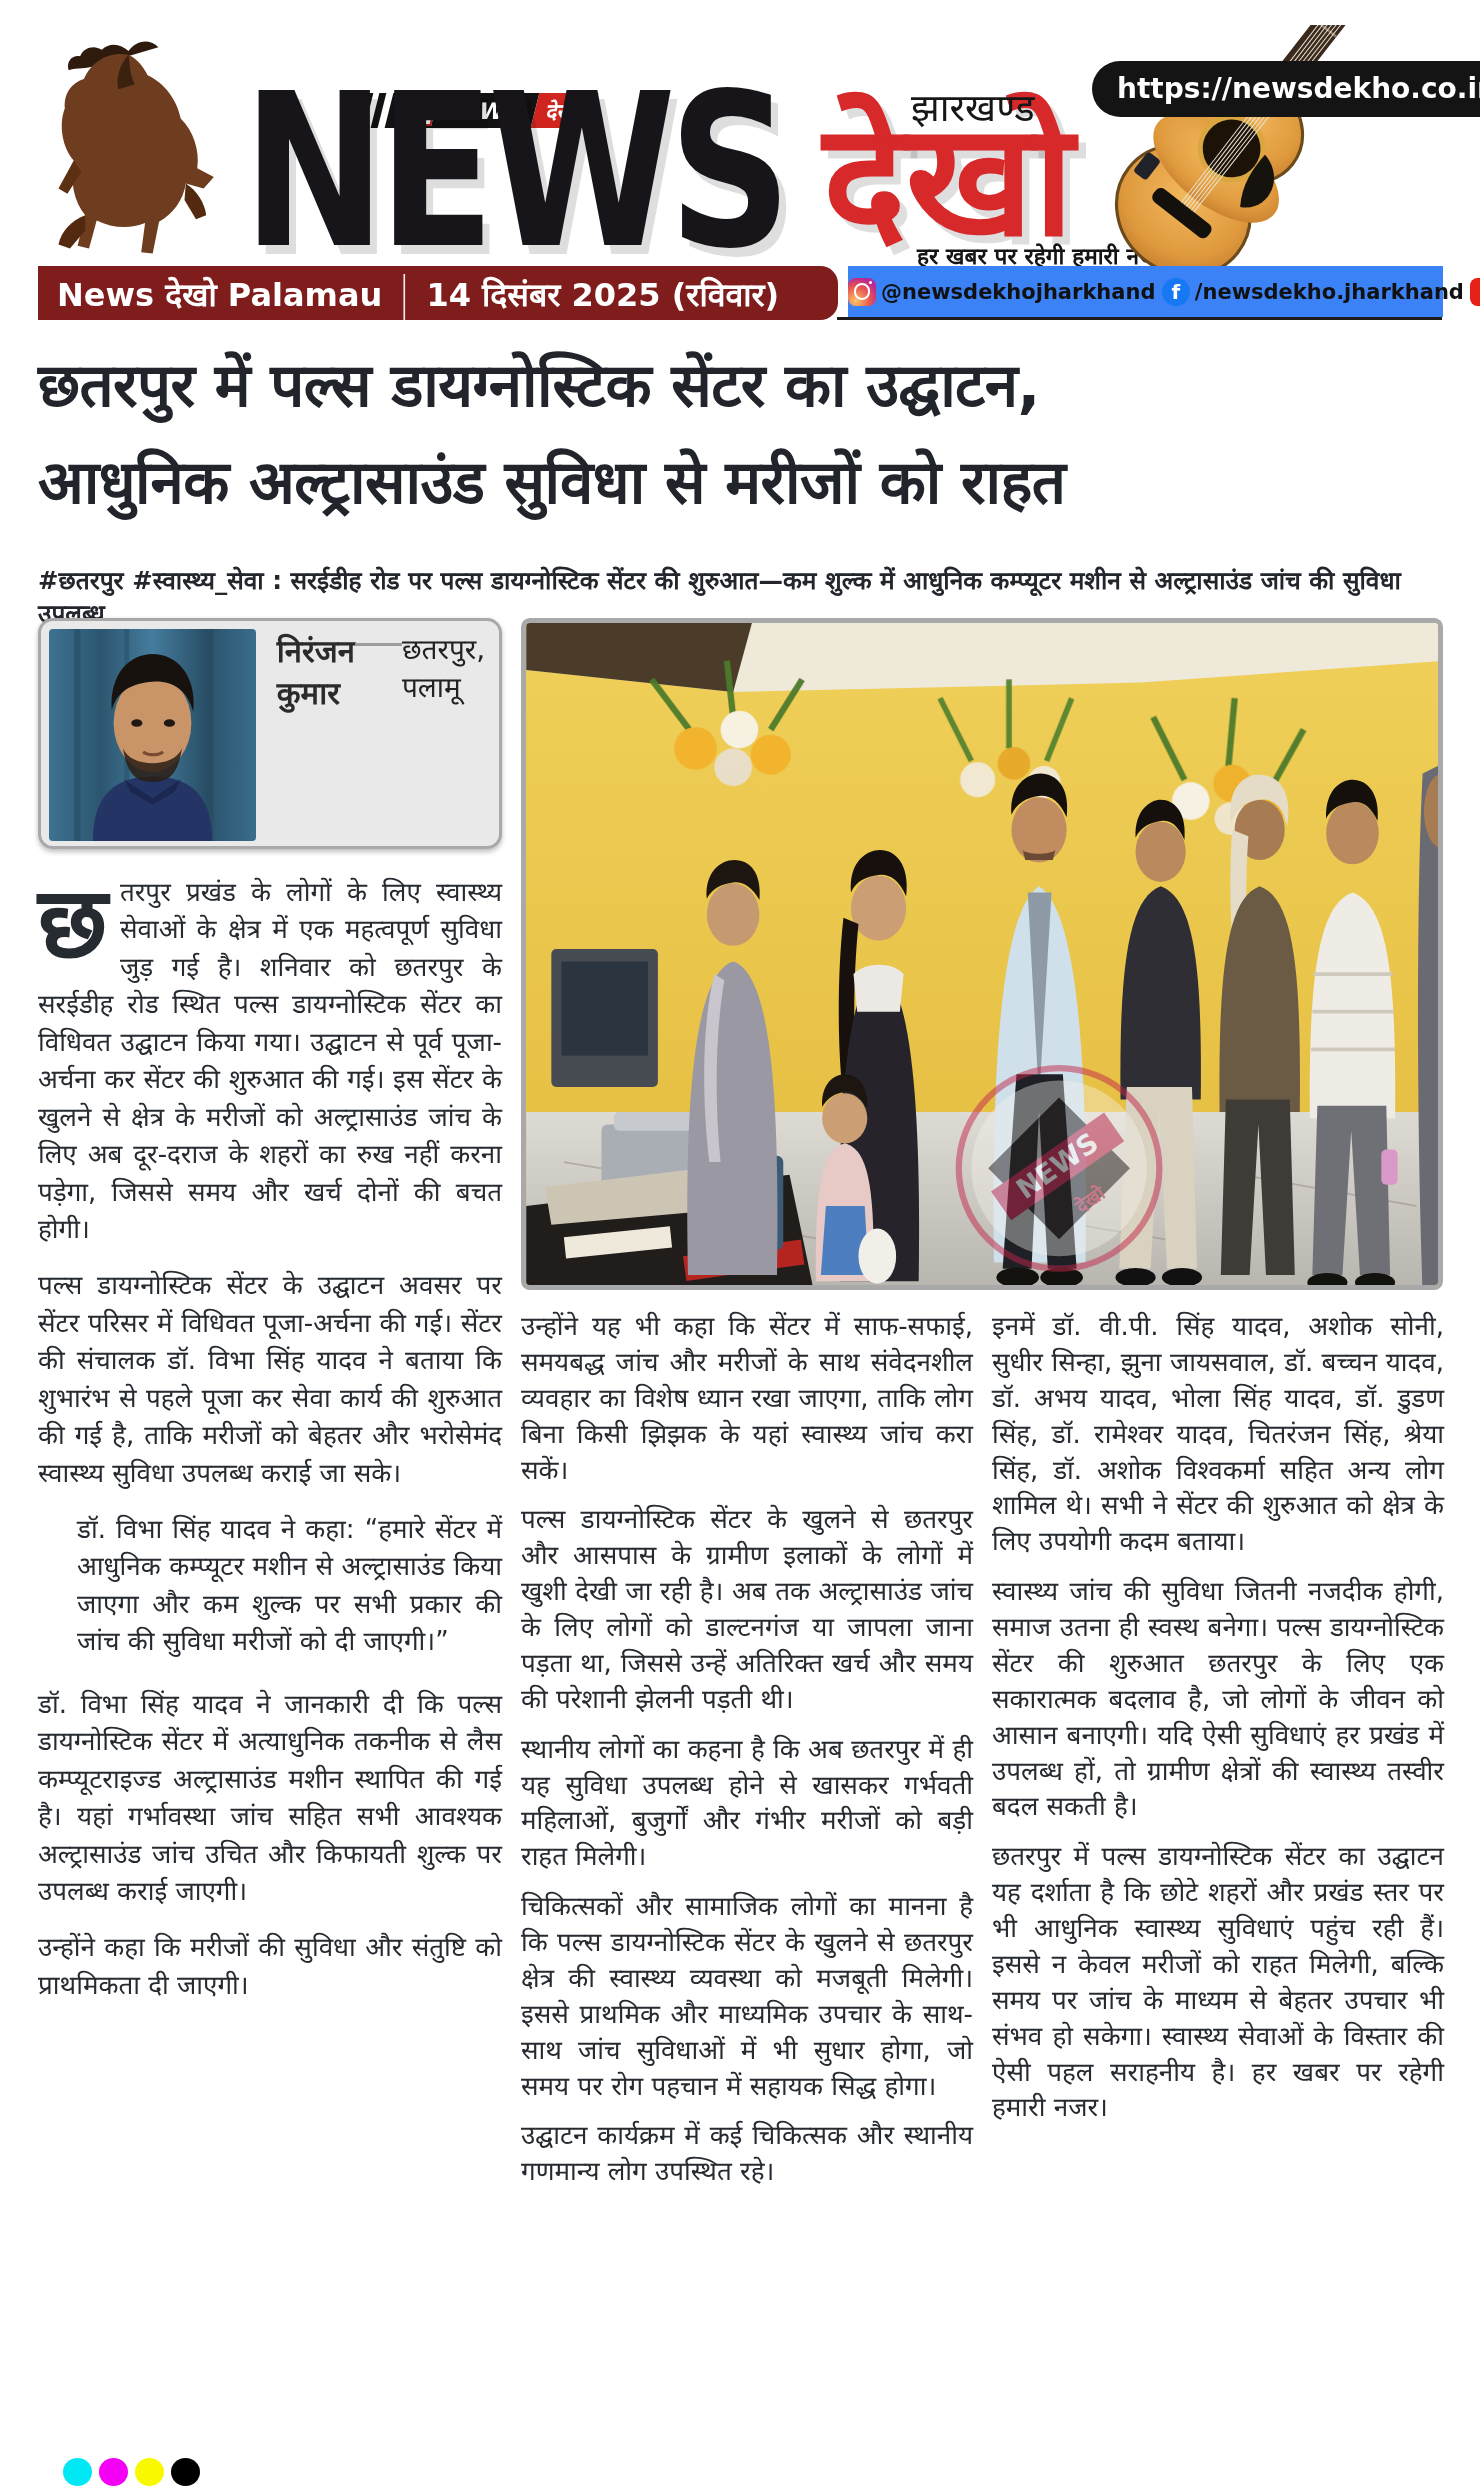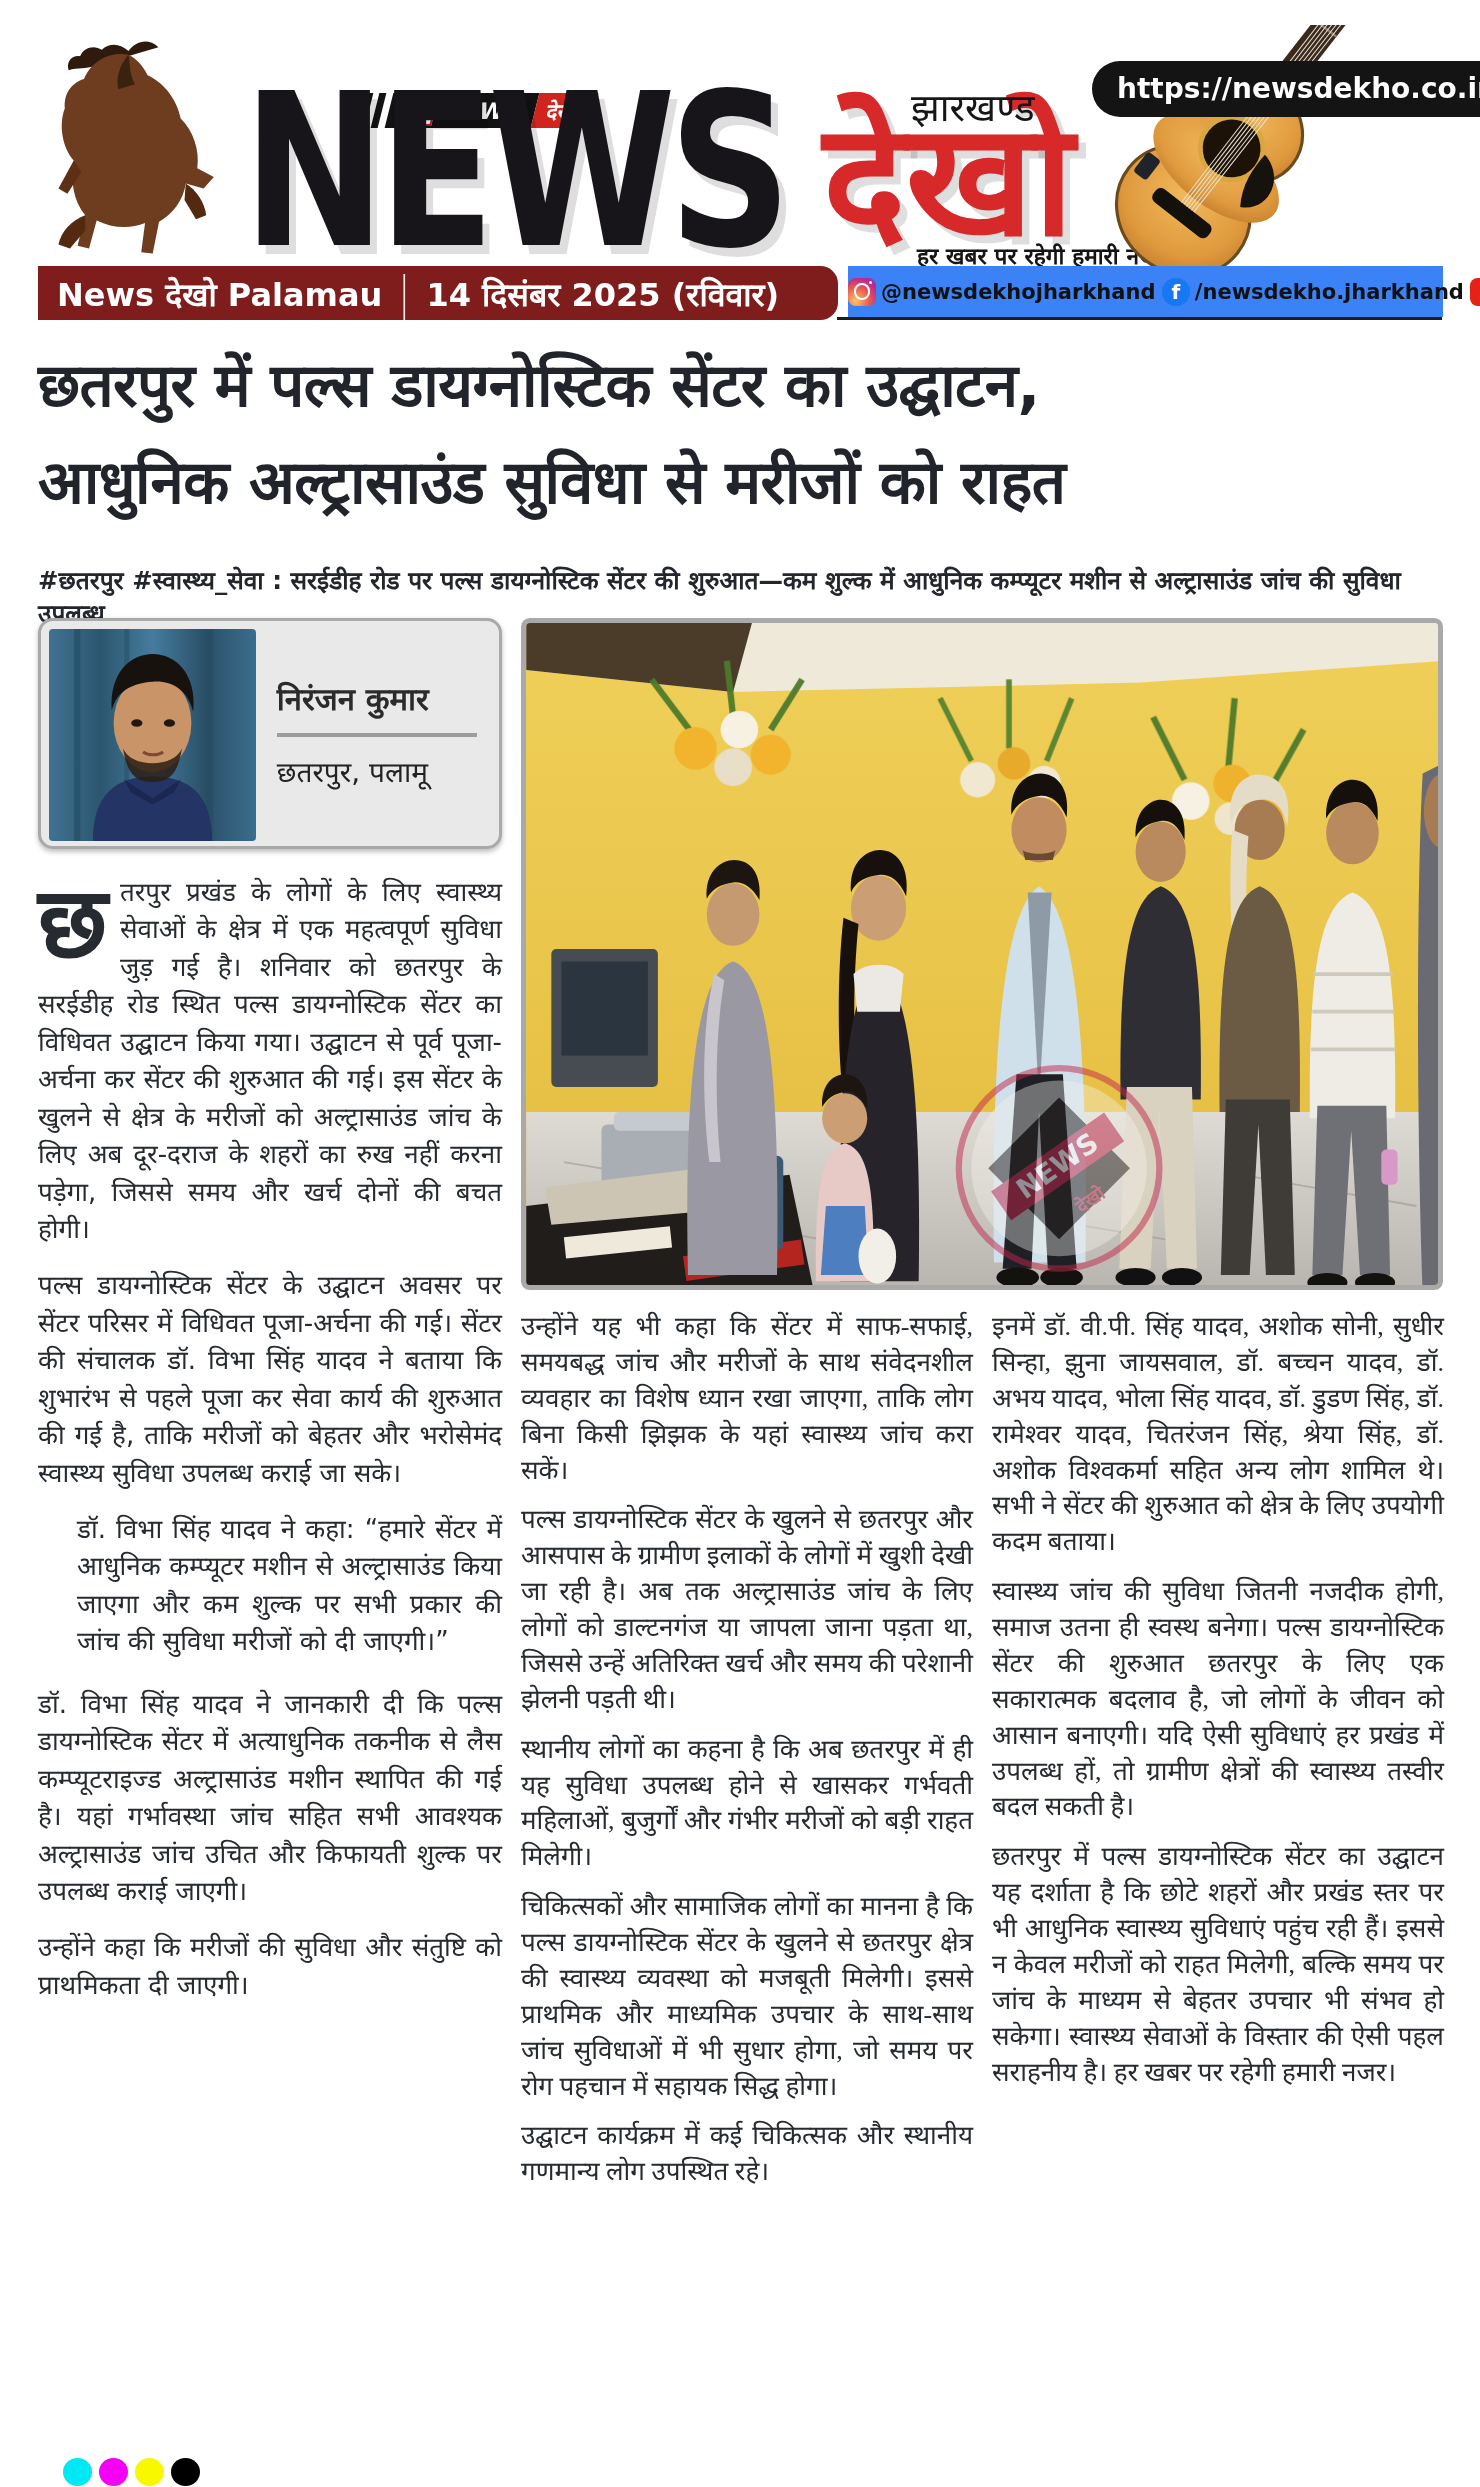--- a/index.html
+++ b/index.html
@@ -50,7 +50,7 @@
 
   .author-box { width:464px; height:231px; background:#e9e9e9; border:3.8px solid #a9a9a9; border-radius:15px; box-shadow:0 2.5px 5px rgba(0,0,0,.25); display:flex; overflow:hidden; padding:7.5px; }
   .portrait { width:207px; height:212px; flex:none; overflow:hidden; border-radius:3.8px; }
-  .author-info { flex:1; padding:0 6.3px 0 21.3px; display:flex; flex-direction:column; justify-content:center; }
+  .author-info { flex:1; padding:0 6.3px 0 21.3px; display:flex; flex-direction:row; justify-content:center; }
   .author-name { font-size:31px; font-weight:800; color:#2b2b2b; }
   .author-divider { height:3.8px; background:#9d9d9d; margin:14px 0 15px; width:96%; }
   .author-location { font-size:28px; font-weight:500; color:#222; }

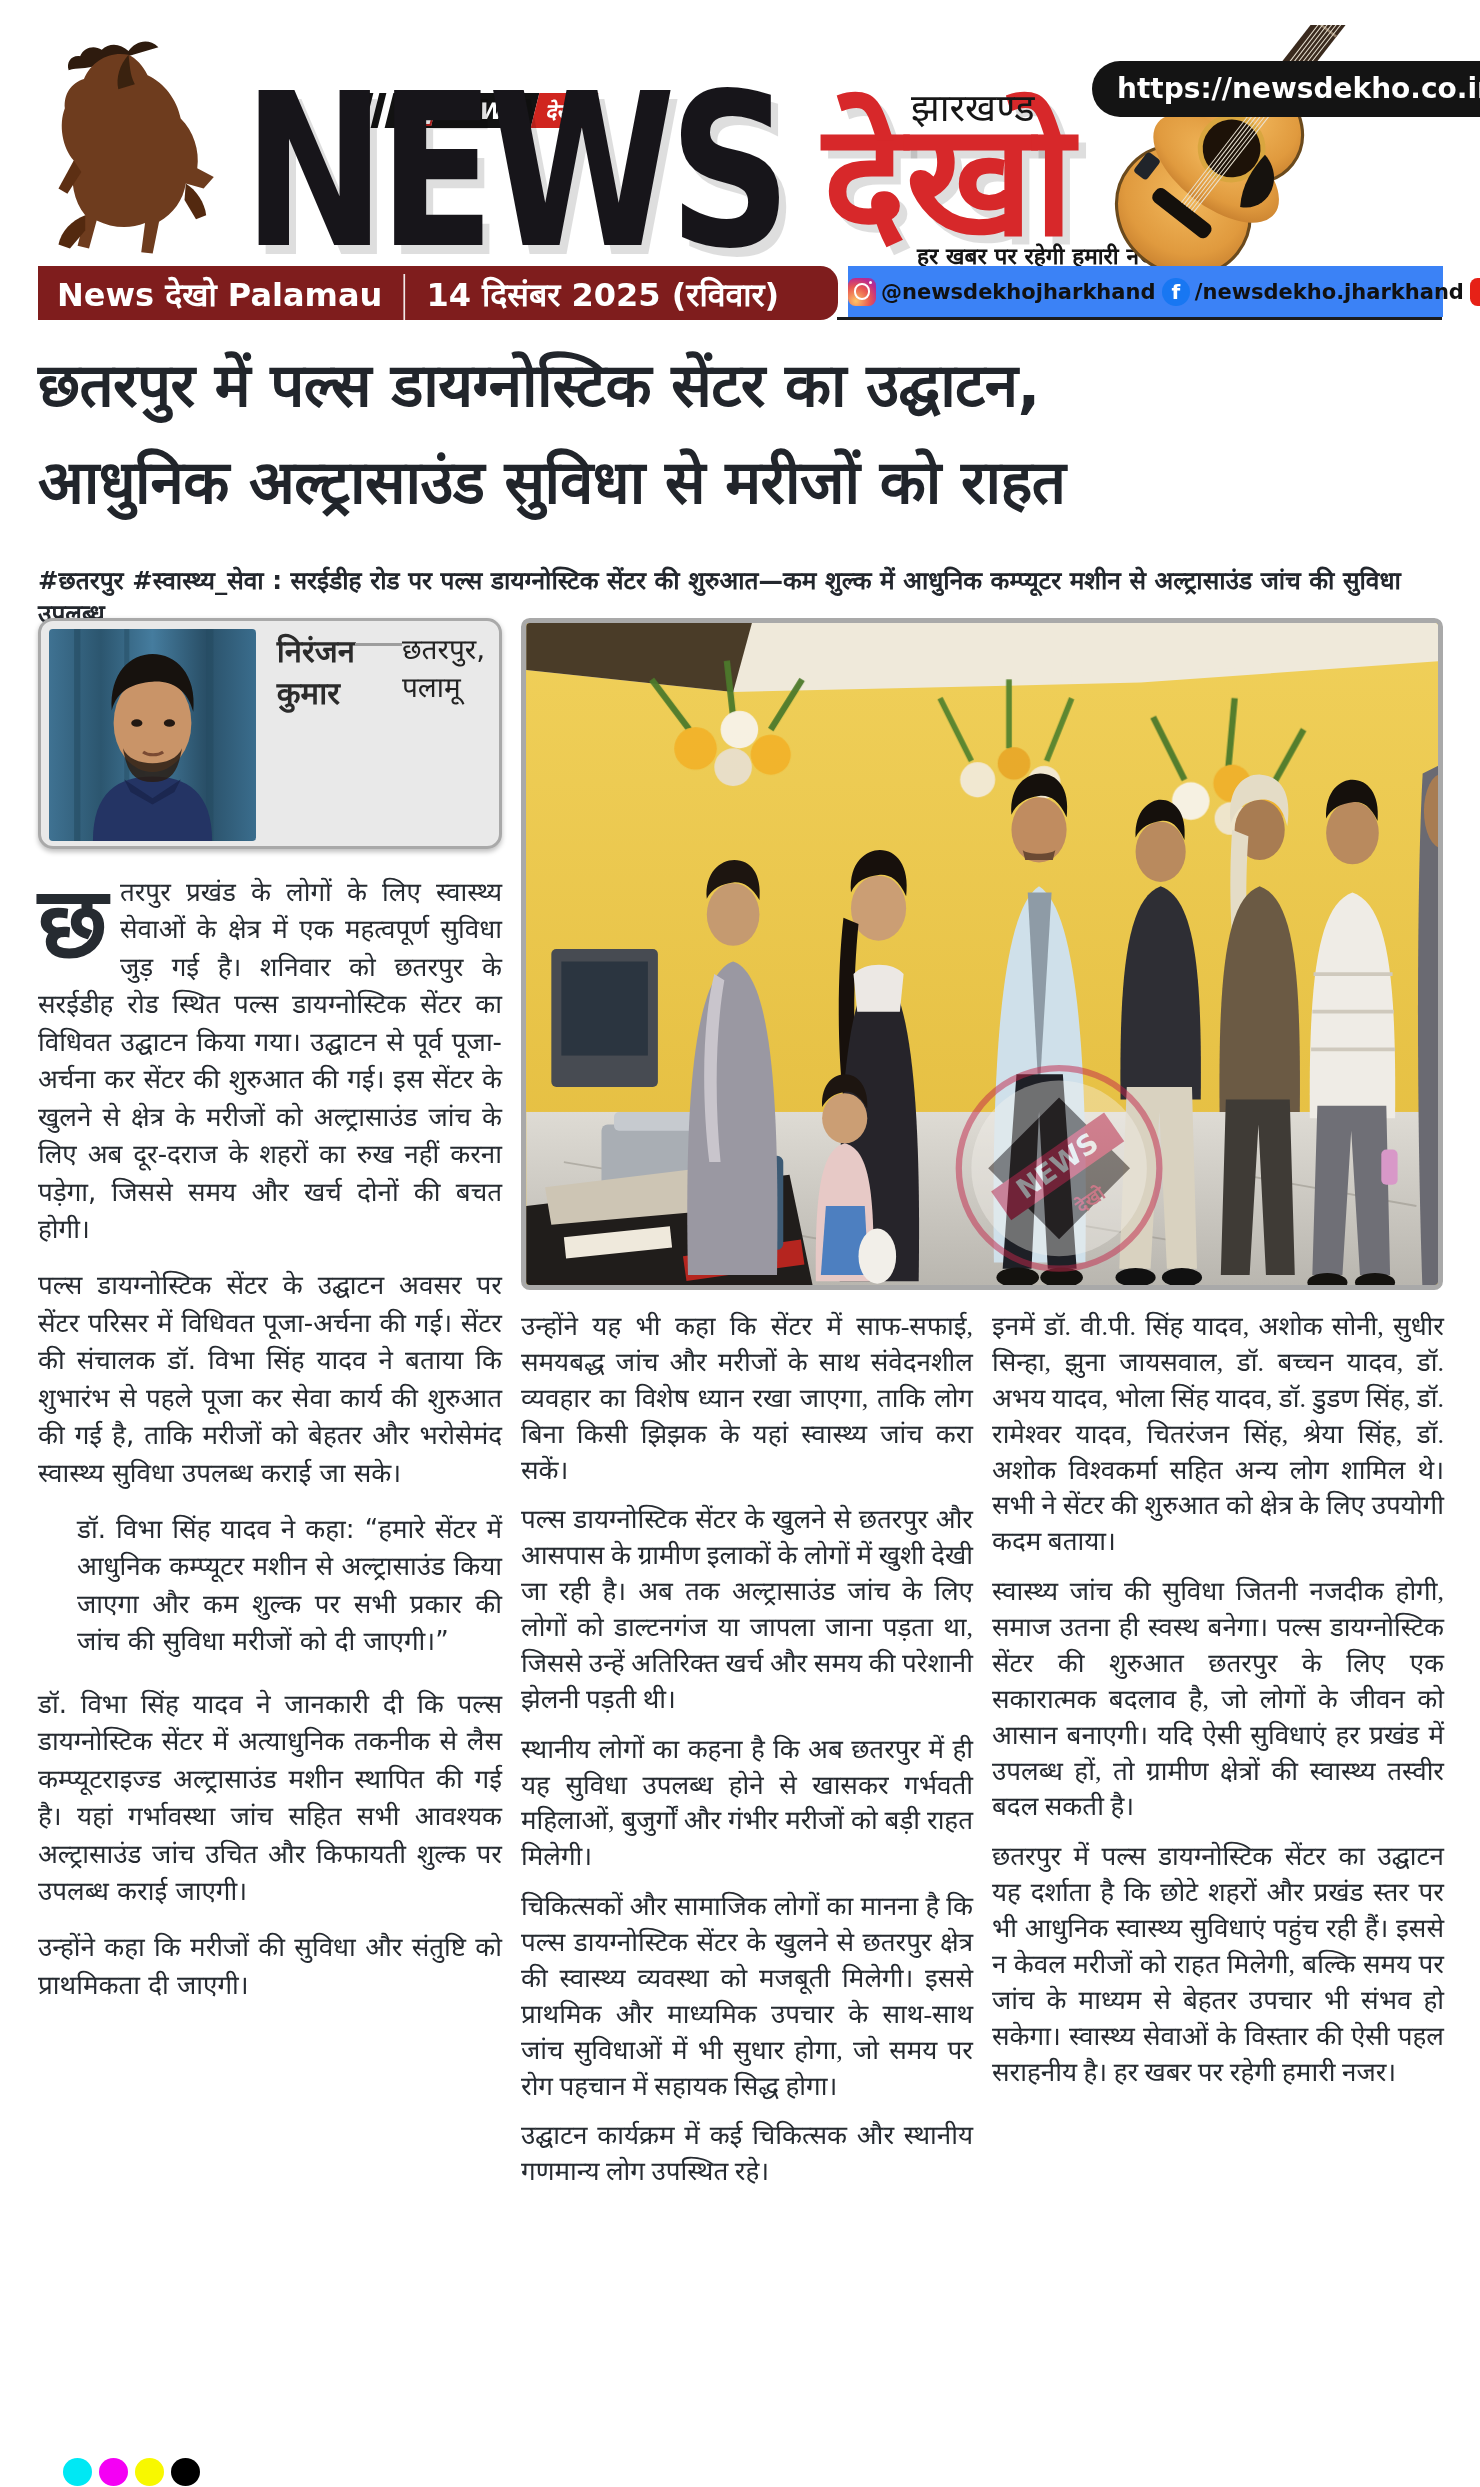--- a/index.html
+++ b/index.html
@@ -63,7 +63,7 @@
   .photo-frame { width:922px; height:672px; border:5px solid #a9a9a9; border-radius:8.8px; overflow:hidden; background:#e8c84a; }
   .two-cols { display:flex; gap:19px; margin-top:19px; }
   .two-cols .tcol { width:452px; flex:none; }
-  .two-cols .para { font-size:26px; line-height:1.38; text-align:justify; color:#262b31; margin:0 0 14px;font-family:Liberation Serif, serif; }
+  .two-cols .para { font-size:26px; line-height:1.38; text-align:justify; color:#262b31; margin:0 0 14px; }
 
   
   .reg-marks { position:absolute; left:63px; top:2458px; display:flex; gap:7px; }

